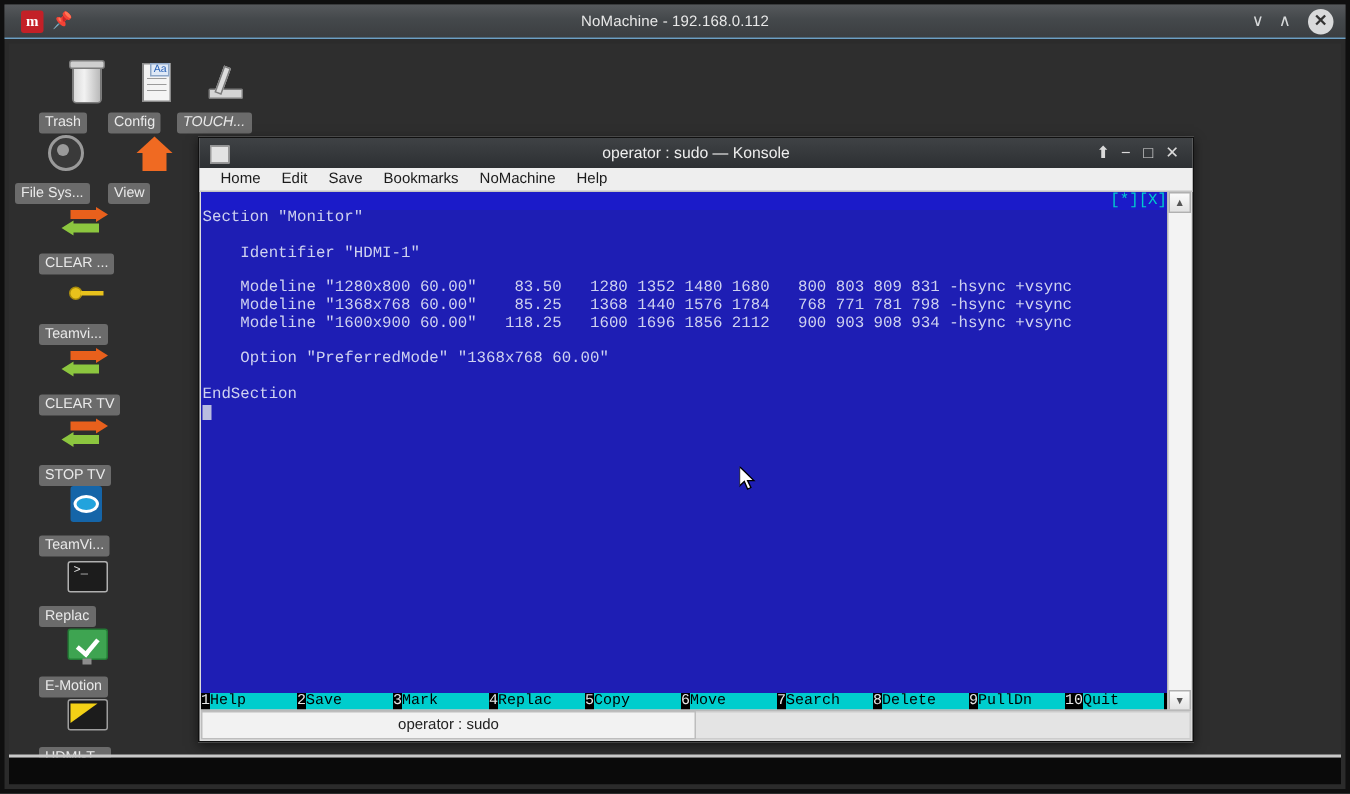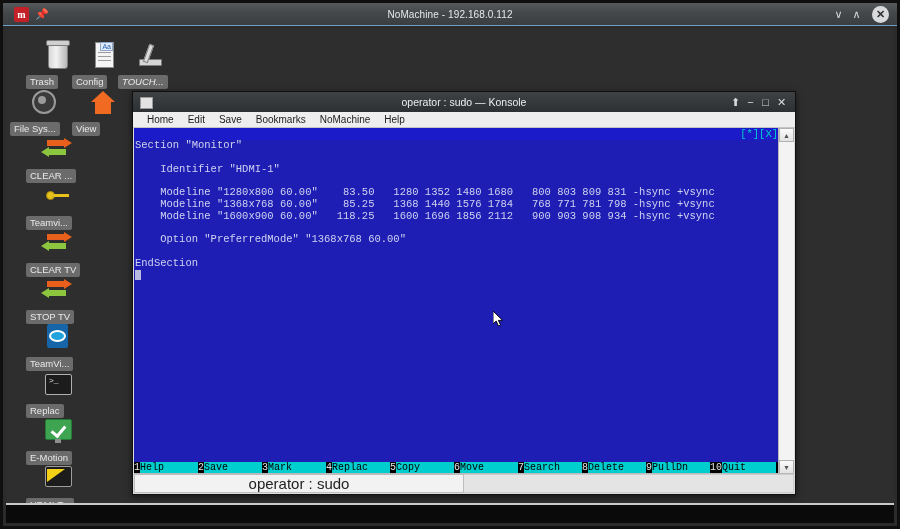--- a/index.html
+++ b/index.html
@@ -291,7 +291,7 @@
   #k-tab-active{
     width:330px;background:#f2f2f2;border:1px solid #bdbdbd;
     display:flex;align-items:center;justify-content:center;
-    font-size:15px;color:#222;box-sizing:border-box;
+    font-size:10px;color:#222;box-sizing:border-box;
   }
   #k-tab-rest{flex:1;background:#e4e4e4;border:1px solid #cccccc;border-left:none;box-sizing:border-box;}
   

